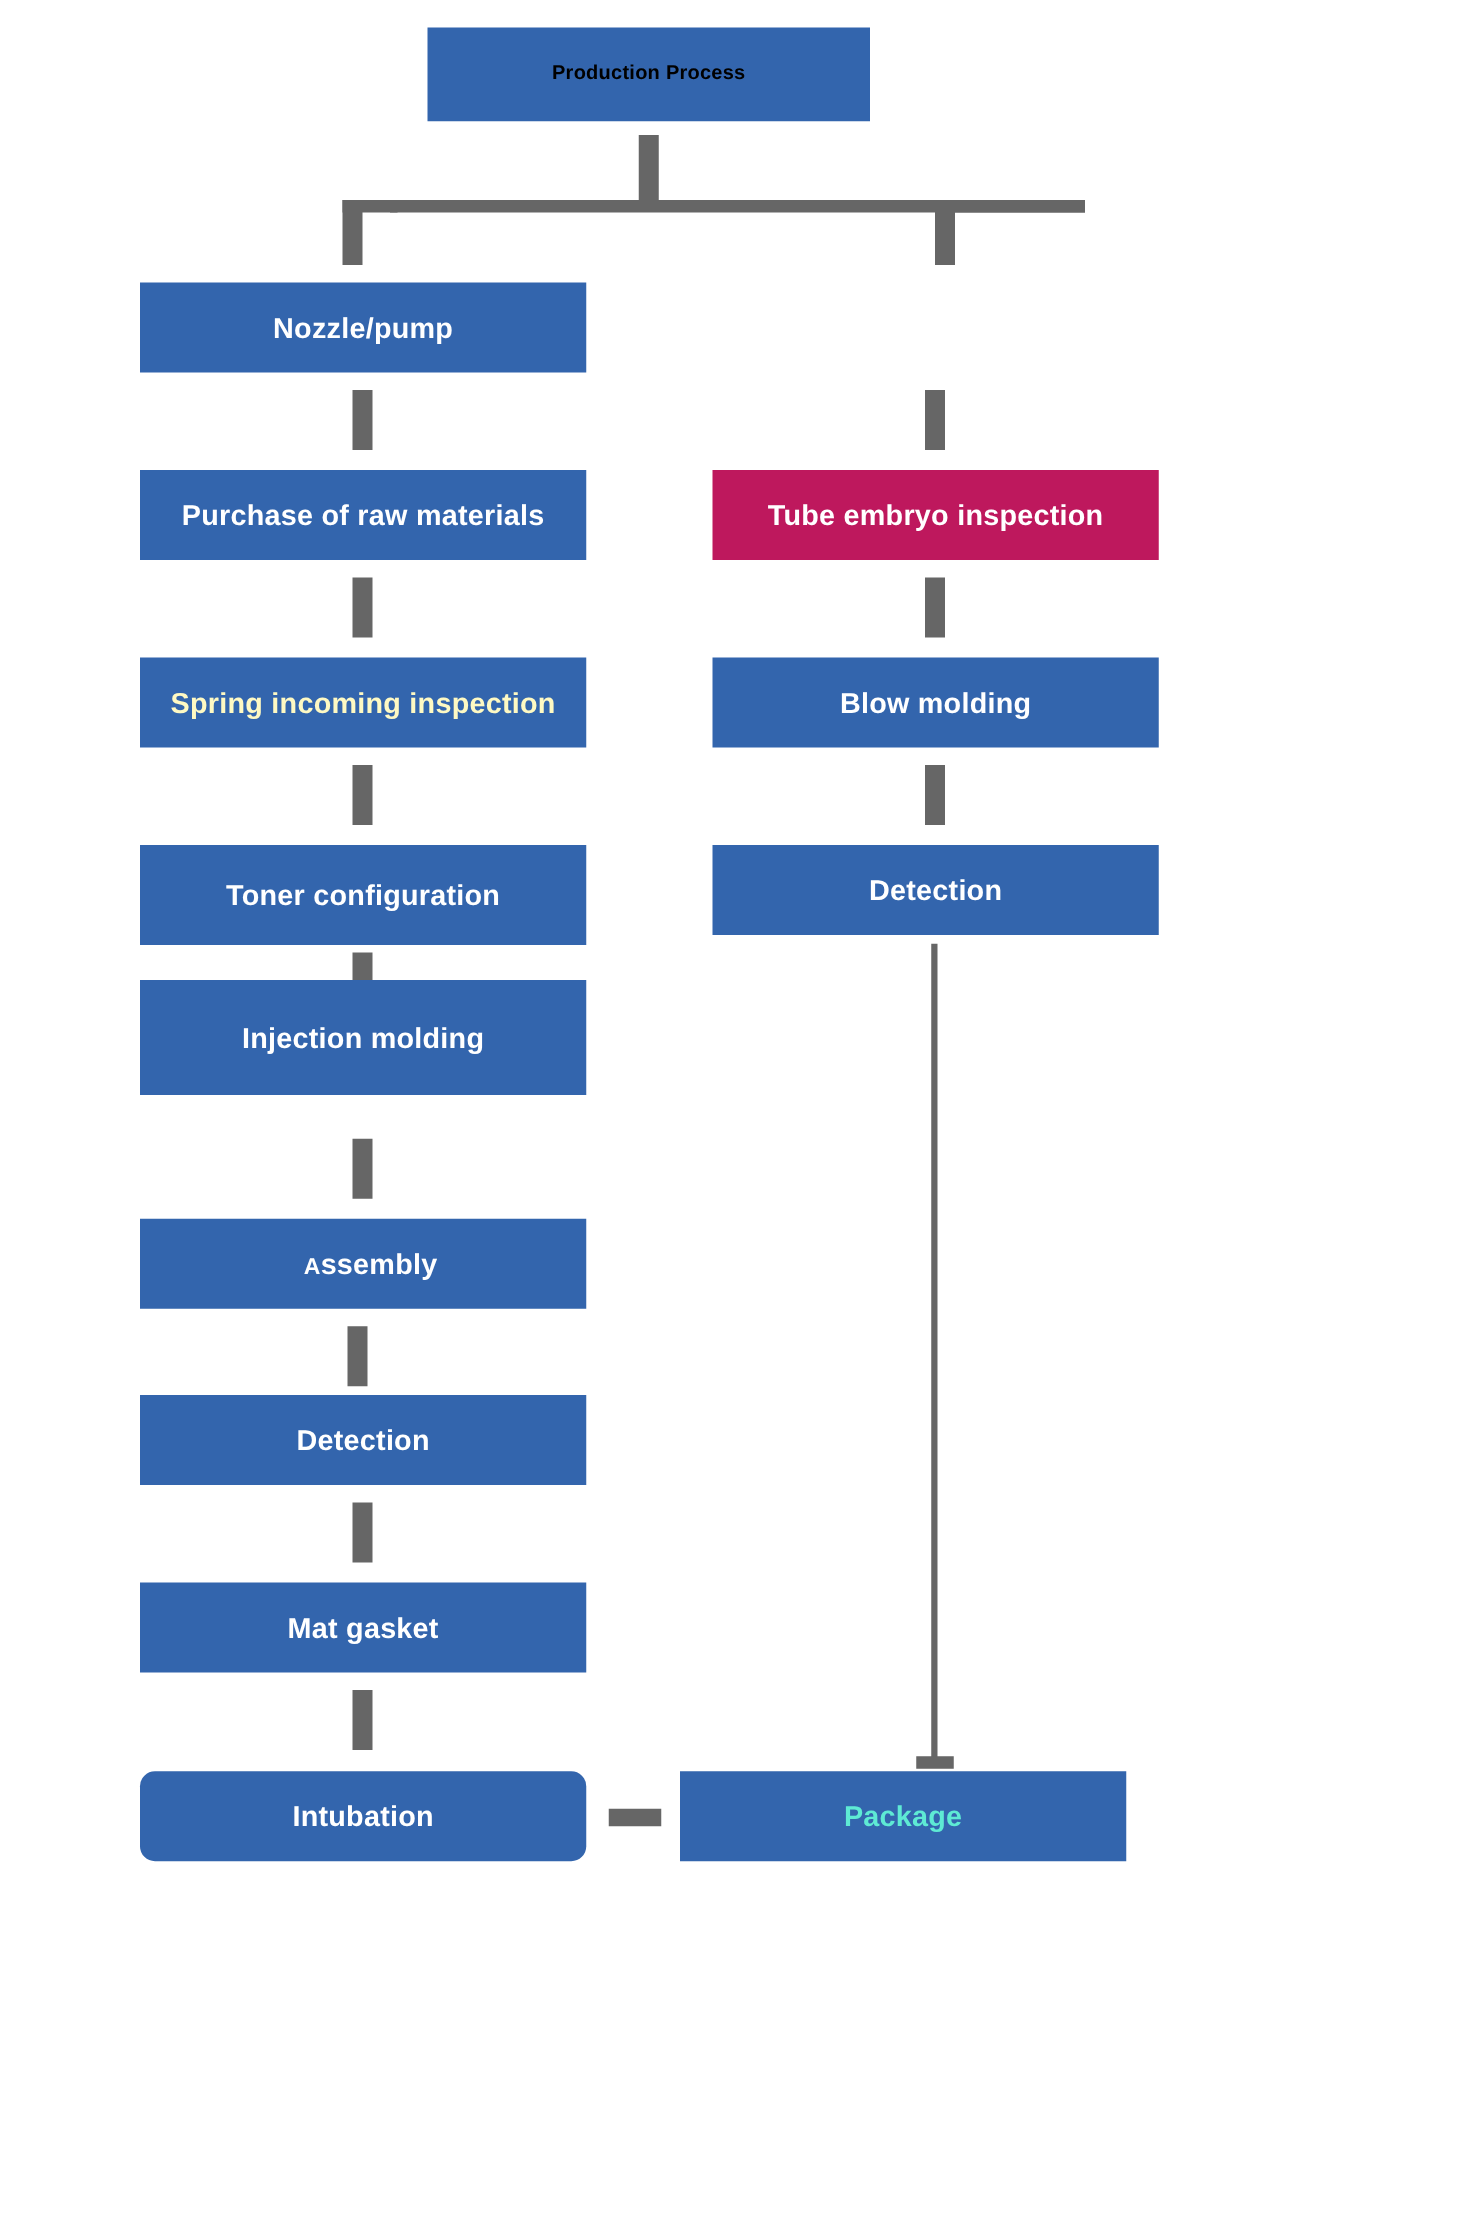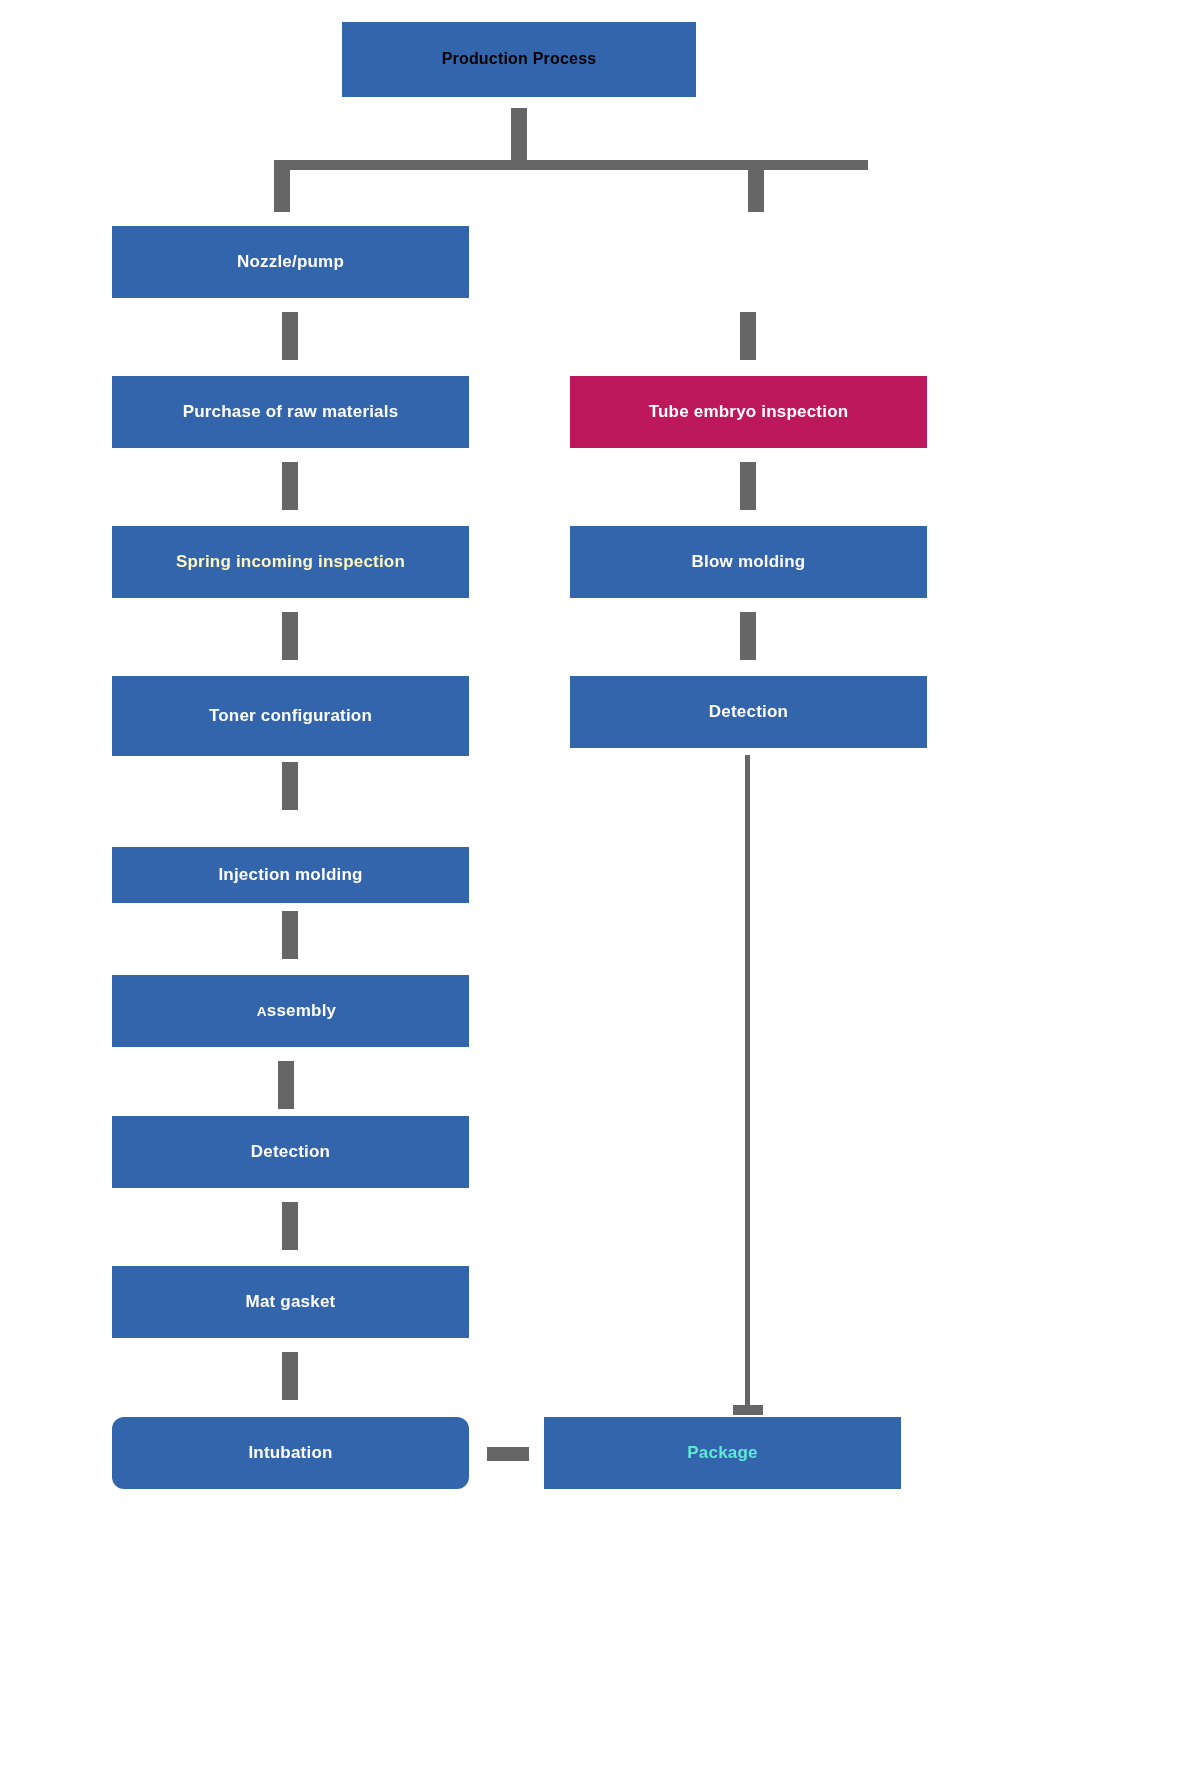--- a/index.html
+++ b/index.html
@@ -27,7 +27,7 @@
     justify-content: center;
     text-align: center;
     font-weight: bold;
-    font-size: 17px;
+    font-size: 23px;
     letter-spacing: 0.2px;
     box-sizing: border-box;
     padding: 4px 8px;

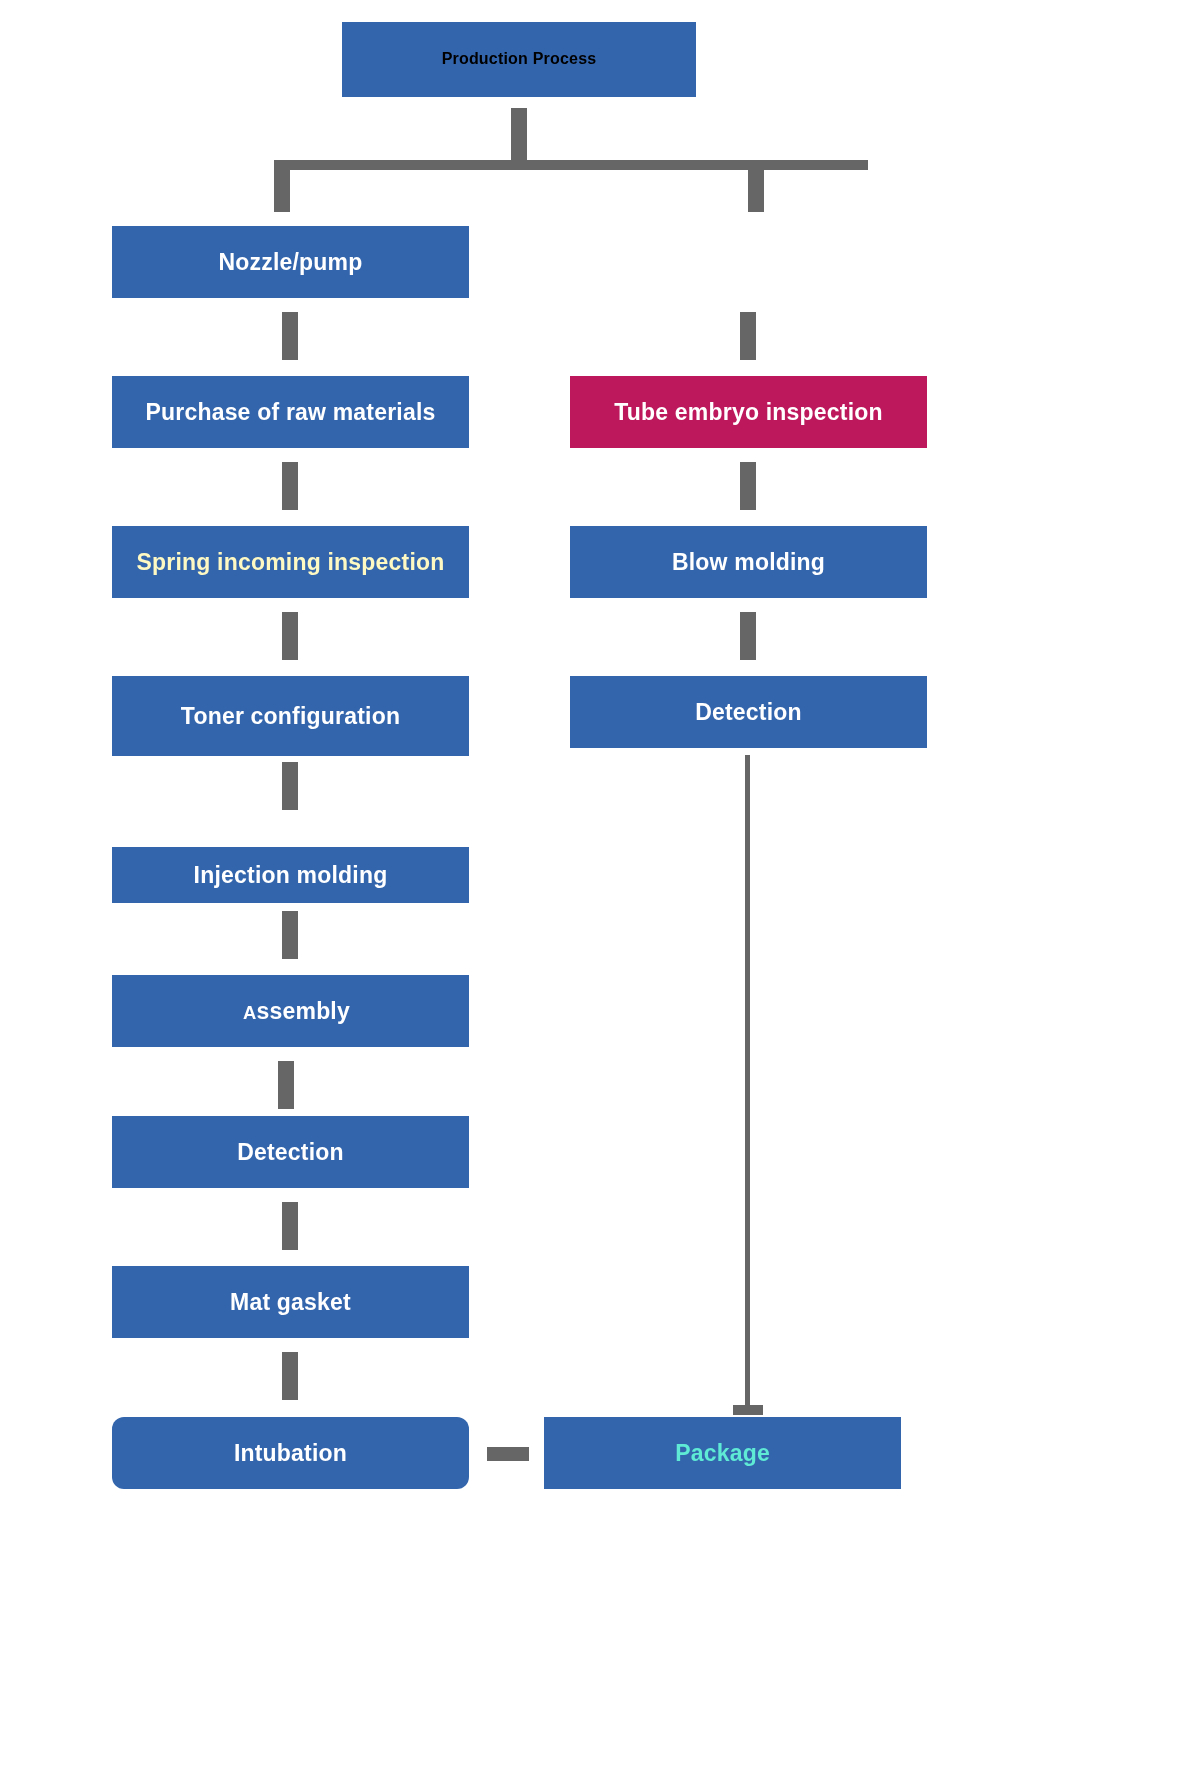--- a/index.html
+++ b/index.html
@@ -88,7 +88,7 @@
   </div>
   <div class="conn" style="left: 282px; top: 762px; width: 16px; height: 48px; background: rgb(102, 102, 102);"></div>
 
-  <div class="node" style="left: 112px; top: 847px; width: 357px; height: 56px; background: rgb(51, 101, 173); color: rgb(255, 255, 255);">
+  <div class="node" style="left: 112px; top: 784px; width: 357px; height: 92px; background: rgb(51, 101, 173); color: rgb(255, 255, 255);">
     <span class="node-label">Injection molding</span>
   </div>
   <div class="conn" style="left: 282px; top: 911px; width: 16px; height: 48px; background: rgb(102, 102, 102);"></div>

